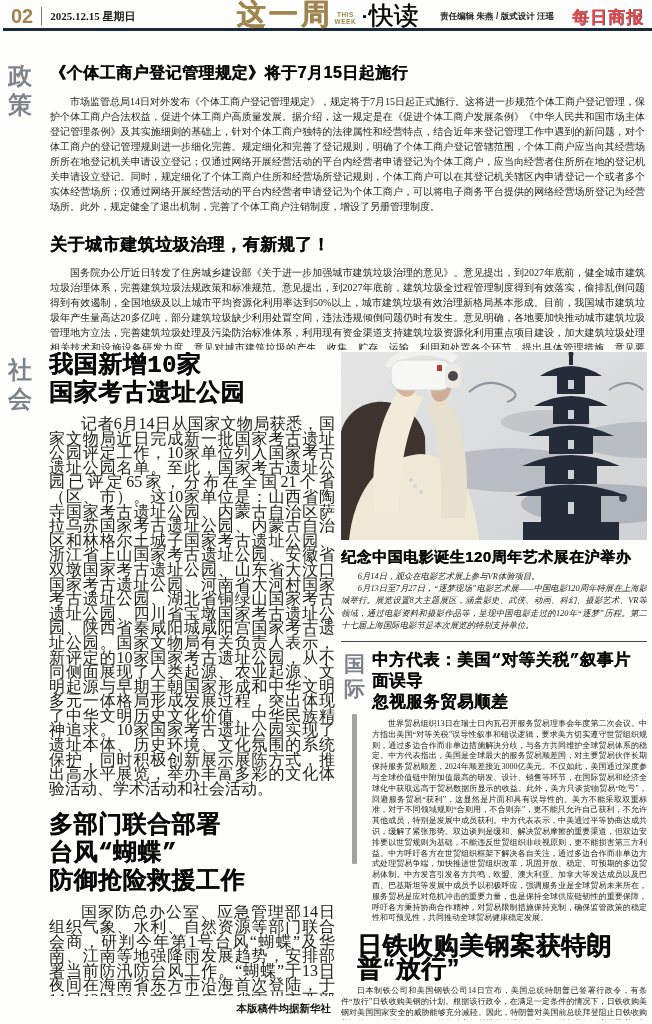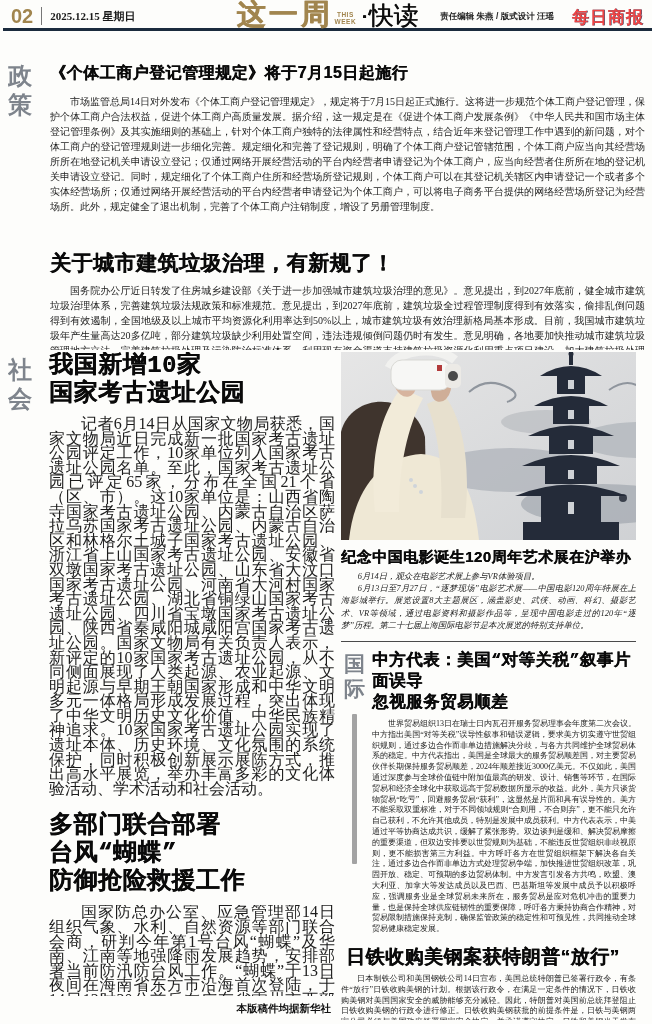--- a/index.html
+++ b/index.html
@@ -43,7 +43,7 @@
   .gutter .vbar { margin-top:14px; }
   .policy-content { flex:1; padding:22px 0 0 4px; }
   .h-xl { font-size:16px; line-height:26px; margin:0 0 8px 0; }
-  .h-l2 { font-size:21px; line-height:25px; margin:36px 0 8px 0; }
+  .h-l2 { font-size:17px; line-height:25px; margin:18px 0 8px 0; }
   .body-sm { font-size:10px; line-height:15px; }
   
   .society { position:absolute; top:352px; left:8px; width:327px; height:666px; display:flex; overflow:hidden; }

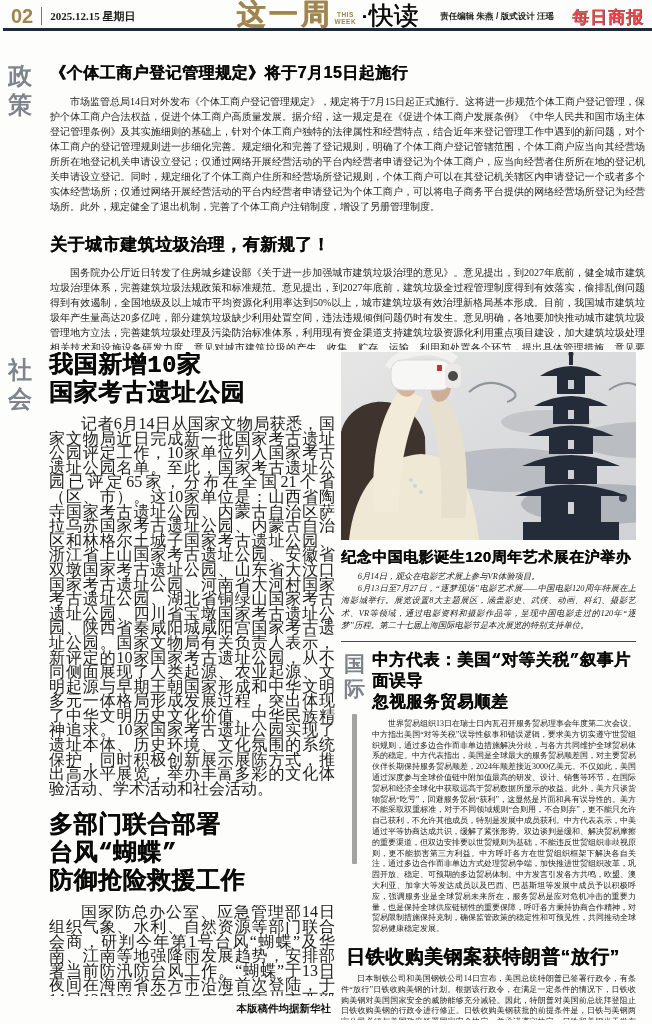--- a/index.html
+++ b/index.html
@@ -55,7 +55,7 @@
   .typhoon-body { flex:1; overflow:hidden; }
   .credit { text-align:right; font-size:10.5px; font-weight:bold; font-family:"Liberation Serif", serif; padding:6px 4px 2px 0; }
   
-  .rightcol { position:absolute; top:352px; left:341px; right:16px; height:668px; overflow:hidden; }
+  .rightcol { position:absolute; top:352px; left:341px; right:5px; height:668px; overflow:hidden; }
   .photo { width:100%; height:188px; background:#d8d9db; overflow:hidden; }
   .caption-title { font-size:15px; line-height:18px; margin:8px 0 5px 0; }
   .caption-text { font-size:8.4px; line-height:12.2px; font-style:italic; color:#222;

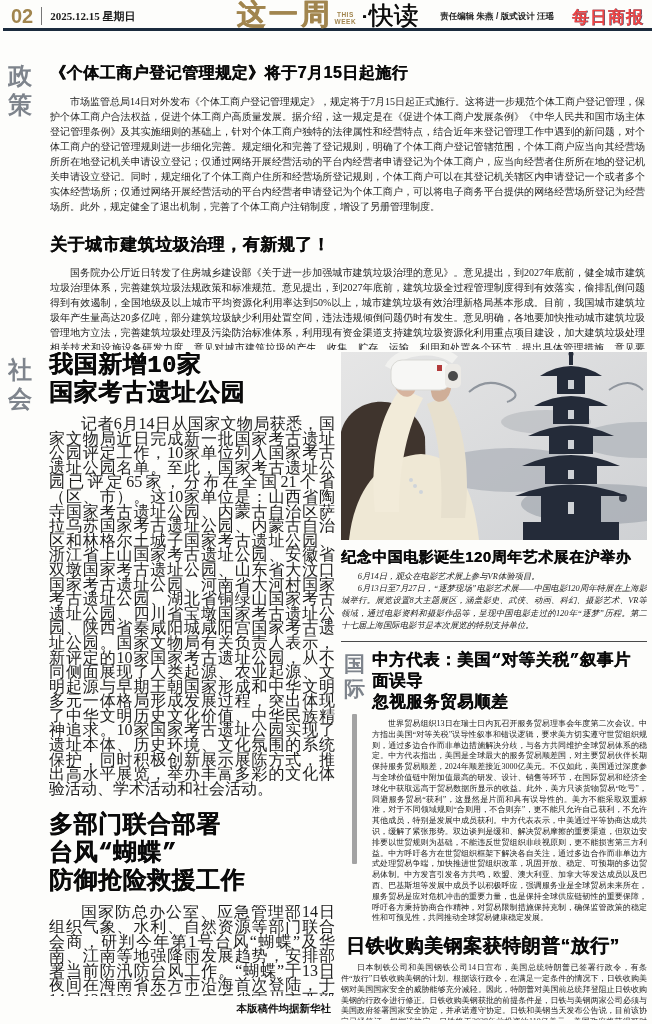--- a/index.html
+++ b/index.html
@@ -68,7 +68,7 @@
   .intl-content { flex:1; padding-left:4px; }
   .h-int1 { font-size:16.5px; line-height:21px; margin:0 0 6px 0; }
   .body-xs { font-size:8px; line-height:10.8px; }
-  .h-int2 { font-size:19px; line-height:23px; margin:10px 0 6px 5px; }
+  .h-int2 { font-size:25px; line-height:23px; margin:10px 0 6px 16px; }
 </style>
 </head>
 <body>

